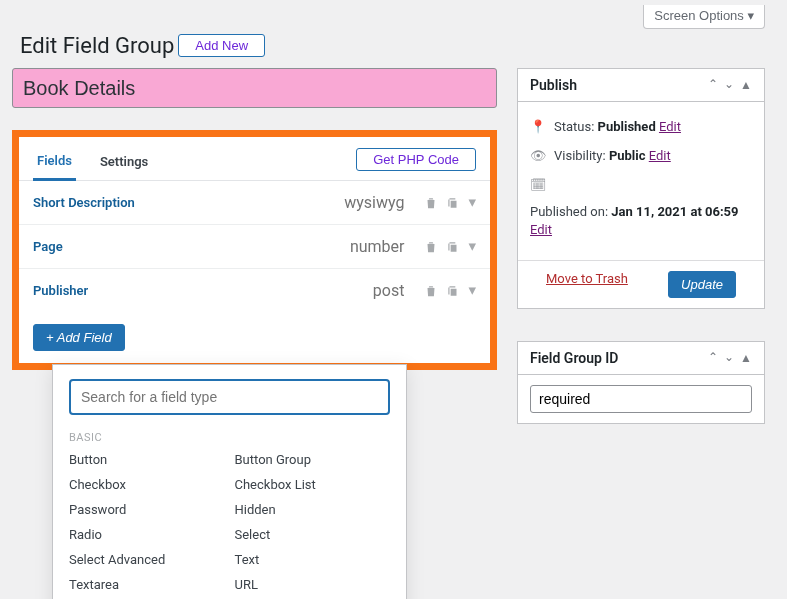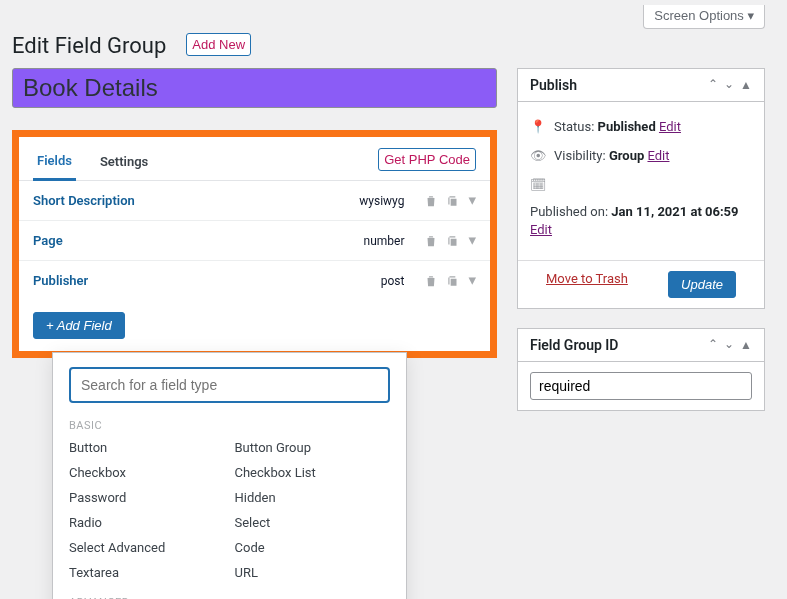--- a/index.html
+++ b/index.html
@@ -32,9 +32,9 @@
   }
   .page-header {
     display: flex;
-    align-items: flex-start;
-    gap: 20px;
-    margin: 4px 0 10px 0;
+    align-items: center;
+    gap: 4px;
+    margin: 4px 0 10px 8px;
   }
   .page-header h1 {
     font-size: 22px;

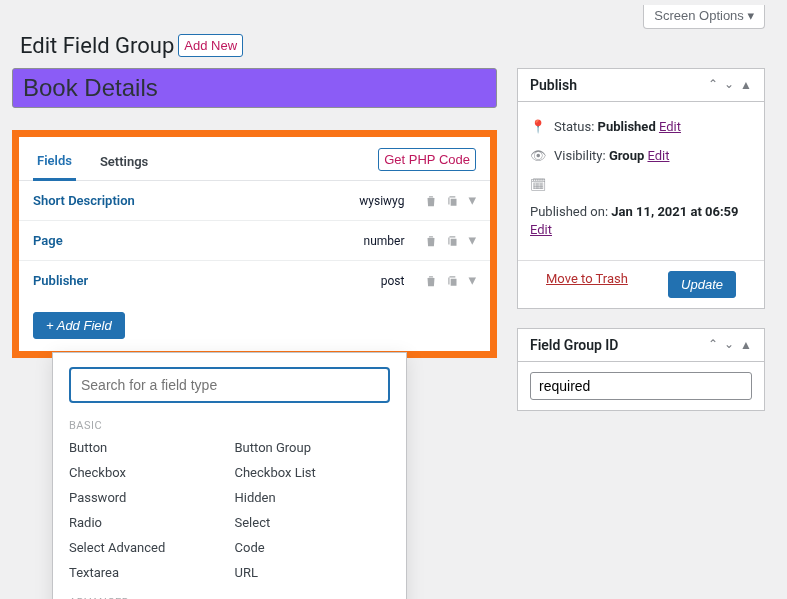--- a/index.html
+++ b/index.html
@@ -44,10 +44,10 @@
   }
   .btn-outline {
     border: 1px solid #2271b1;
-    color: #be185d;
-    background: #fff;
-    font-size: 13px;
-    padding: 3px 5px;
+    color: #6d28d9;
+    background: #fff;
+    font-size: 13px;
+    padding: 3px 16px;
     border-radius: 3px;
     cursor: pointer;
   }

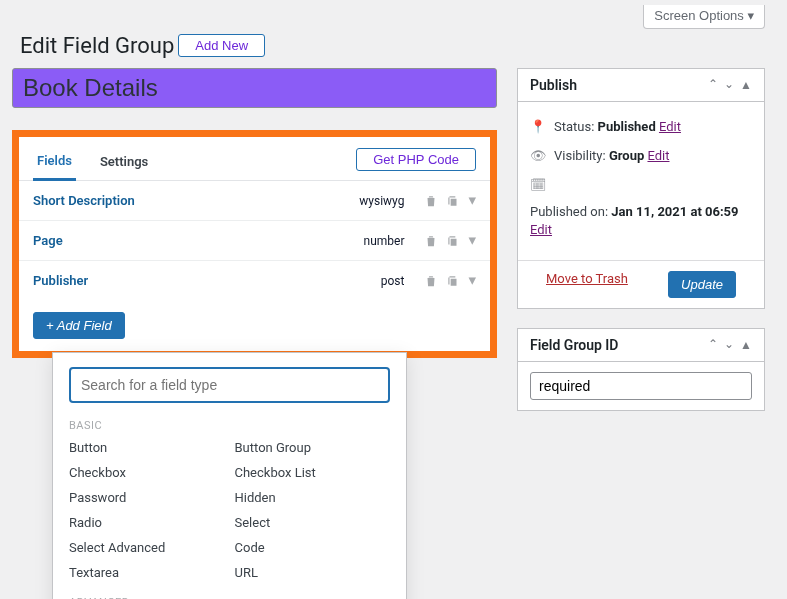--- a/index.html
+++ b/index.html
@@ -60,11 +60,11 @@
   .side-col { width: 248px; flex-shrink: 0; }
   .title-input {
     width: 100%;
-    font-size: 24px;
+    font-size: 20px;
     padding: 16px 10px;
     border: 1px solid #8c8f94;
     border-radius: 3px;
-    background: #8b5cf6;
+    background: #f9a8d4;
     color: #2c3338;
     height: 40px;
   }

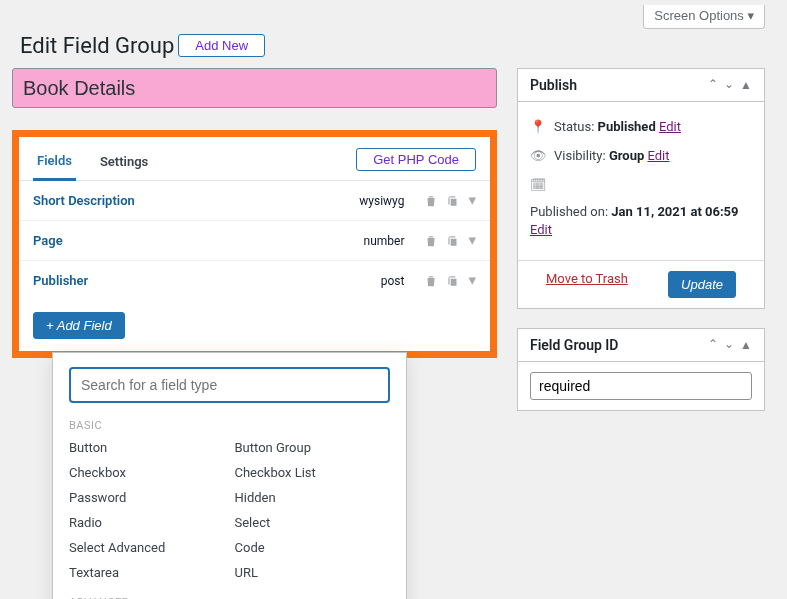--- a/index.html
+++ b/index.html
@@ -172,7 +172,7 @@
   .postbox {
     background: #fff;
     border: 1px solid #c3c4c7;
-    margin-bottom: 19px;
+    margin-bottom: 32px;
   }
   .postbox-header {
     display: flex;

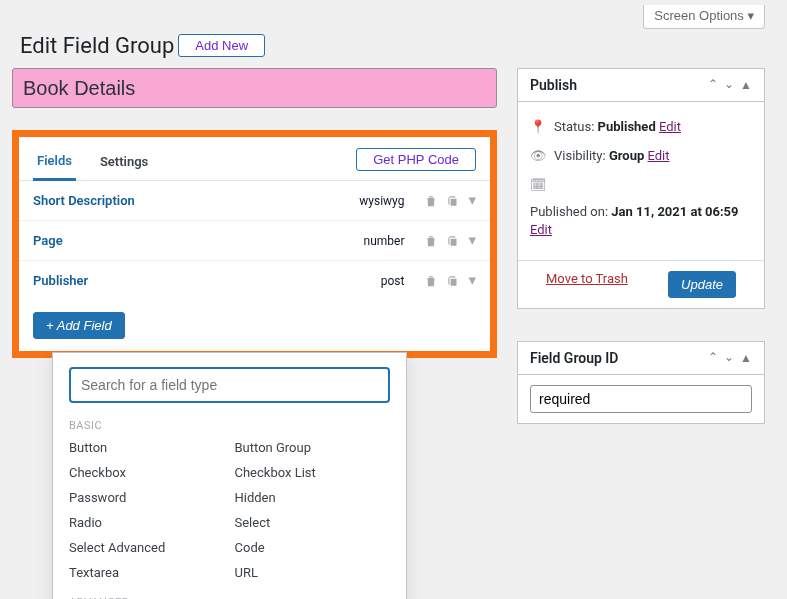--- a/index.html
+++ b/index.html
@@ -345,7 +345,7 @@
             <span class="pub-icon">👁</span>
             <span>
               <span>Visibility:</span>
-              <b>Group</b>
+              <b>Public</b>
               <span class="link-edit">Edit</span>
             </span>
           </div>

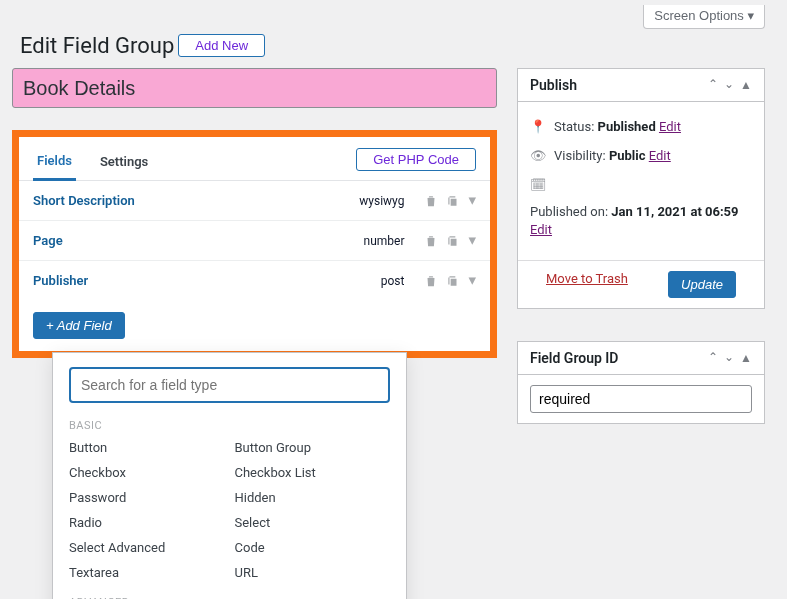--- a/index.html
+++ b/index.html
@@ -110,8 +110,8 @@
     cursor: pointer;
   }
   .field-type {
-    color: #0f172a;
-    font-size: 12px;
+    color: #737373;
+    font-size: 16px;
     margin-right: 12px;
   }
   .row-icon {

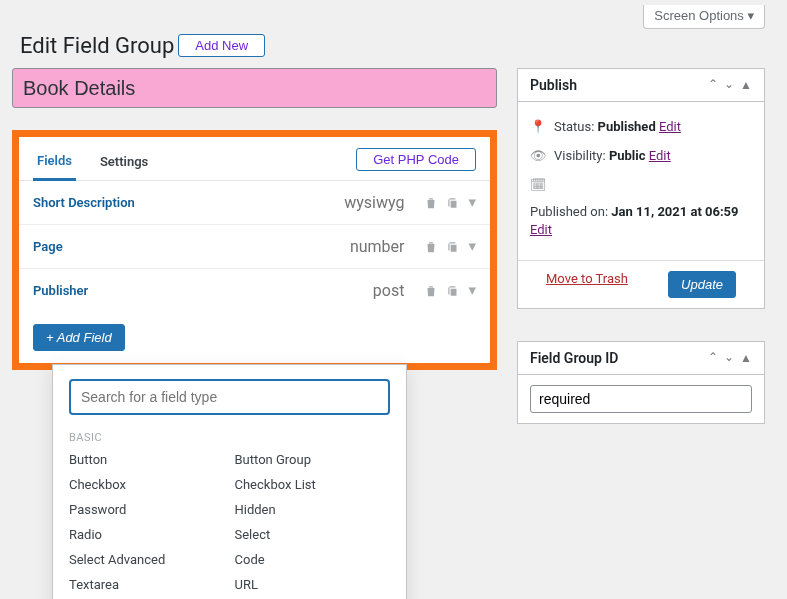--- a/index.html
+++ b/index.html
@@ -316,7 +316,7 @@
             <div class="type-item">Radio</div>
             <div class="type-item">Select</div>
             <div class="type-item">Select Advanced</div>
-            <div class="type-item">Code</div>
+            <div class="type-item">Text</div>
             <div class="type-item">Textarea</div>
             <div class="type-item">URL</div>
           </div>

